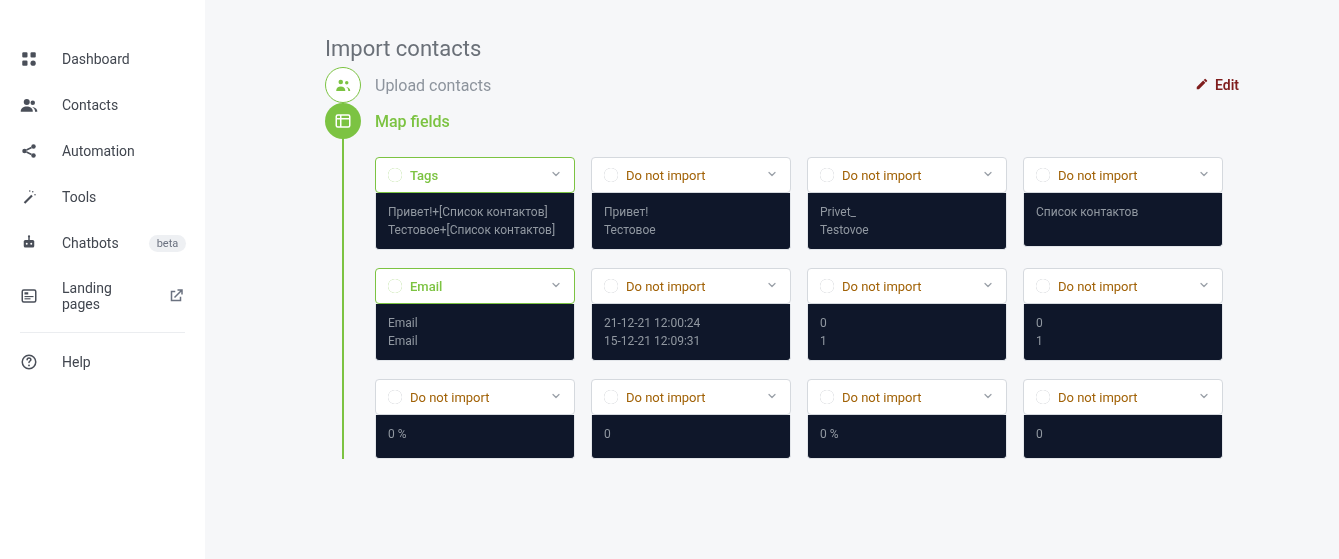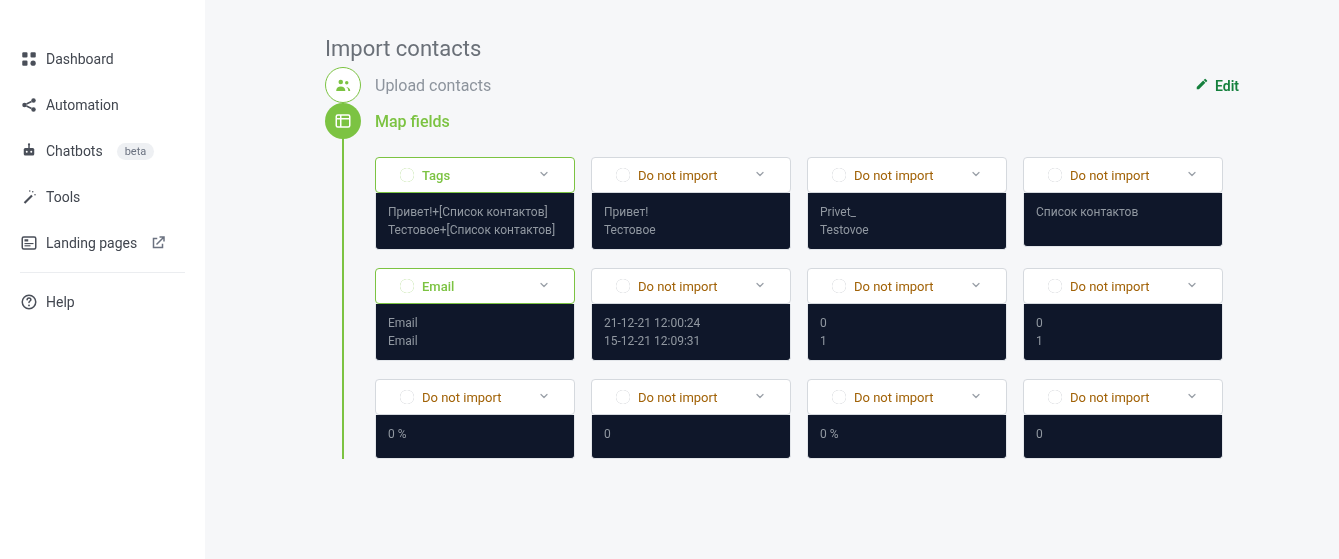--- a/index.html
+++ b/index.html
@@ -25,7 +25,7 @@
   .side-item {
     display: flex;
     align-items: center;
-    gap: 8px;
+    gap: 24px;
     padding: 14px 20px;
     color: #41464f;
     cursor: pointer;

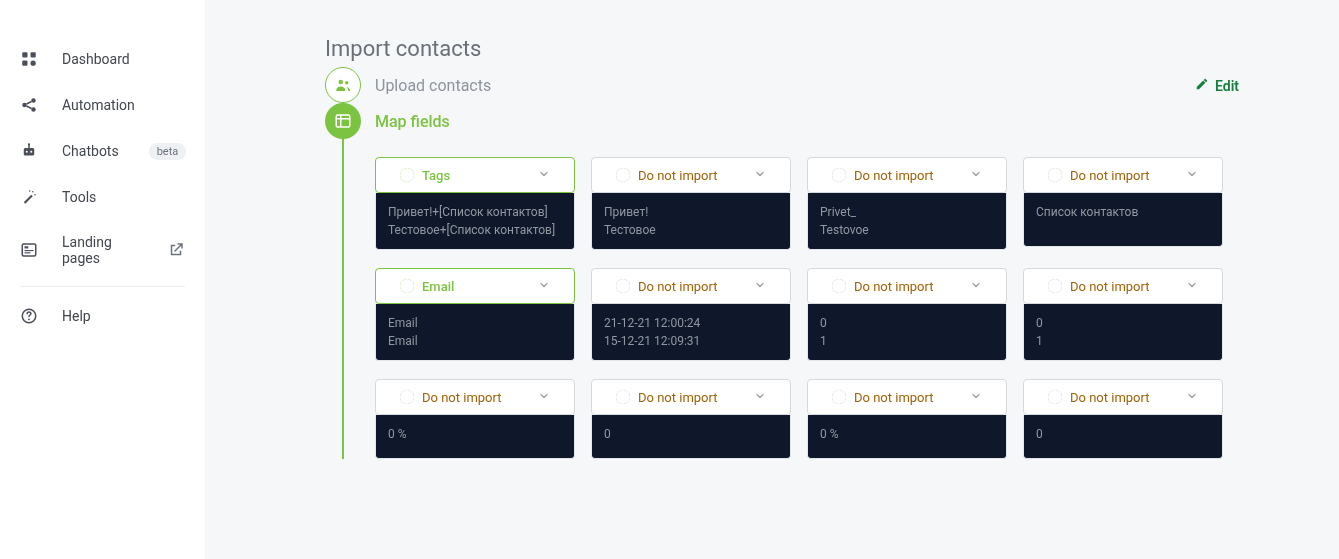--- a/index.html
+++ b/index.html
@@ -110,8 +110,8 @@
   .step-title.active { color: #7cc342; font-weight: 500; }
 
   .edit-link {
-    display: flex; align-items: flex-end; gap: 6px;
-    color: #15803d;
+    display: flex; align-items: center; gap: 6px;
+    color: #7f1d1d;
     font-weight: 600;
     font-size: 14px;
     cursor: pointer;

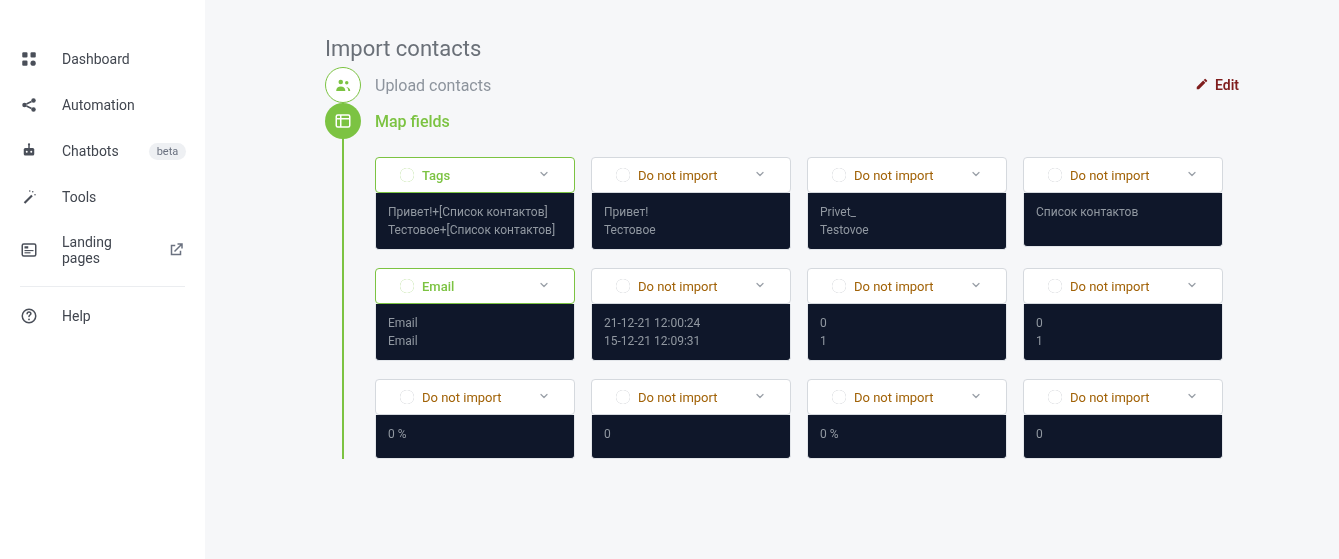--- a/index.html
+++ b/index.html
@@ -216,6 +216,17 @@
       <span>Dashboard</span>
     </div>
 
+    <div class="side-item">
+      <span class="side-icon">
+        <svg viewBox="0 0 24 24">
+            <circle cx="9" cy="8" r="4"></circle>
+            <path d="M1 20c0-3.3 3.6-6 8-6s8 2.7 8 6v1H1z"></path>
+            <circle cx="17" cy="9" r="3"></circle>
+            <path d="M20 20c0-2.2-1.5-4.1-3.7-5.1 3 0 6.7 2 6.7 5.1v1H20z"></path>
+          </svg>
+      </span>
+      <span>Contacts</span>
+    </div>
 
 
     <div class="side-item">

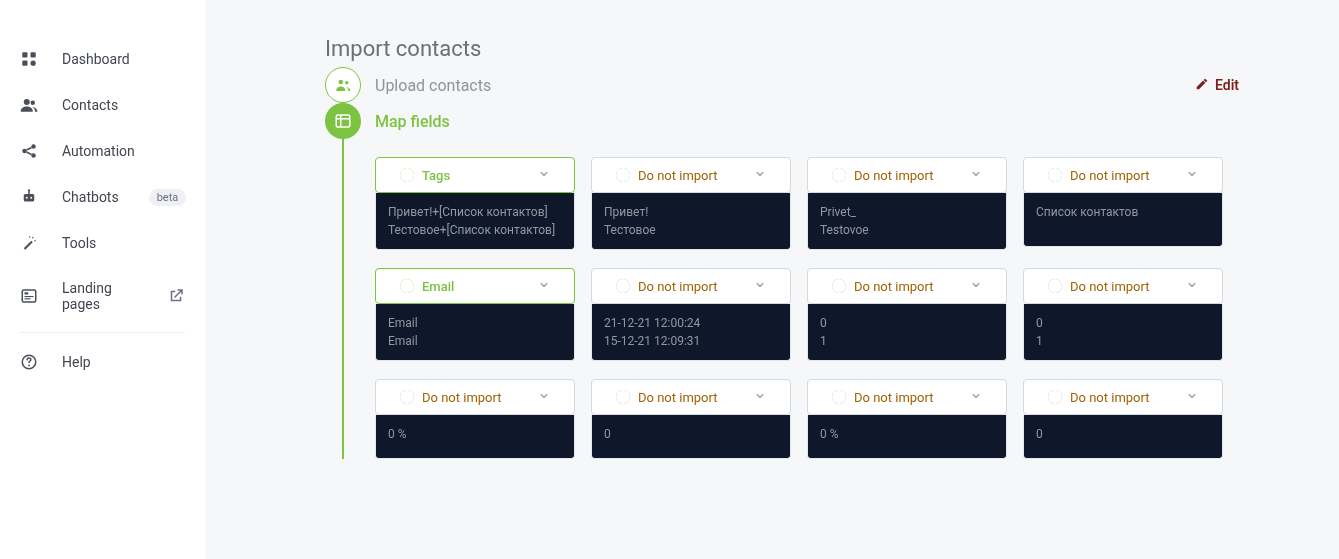--- a/index.html
+++ b/index.html
@@ -163,7 +163,7 @@
     display: flex;
     align-items: center;
     justify-content: space-between;
-    padding: 0 24px;
+    padding: 0 12px;
     cursor: pointer;
   }
   .field-select.green { border-color: #7cc342; }

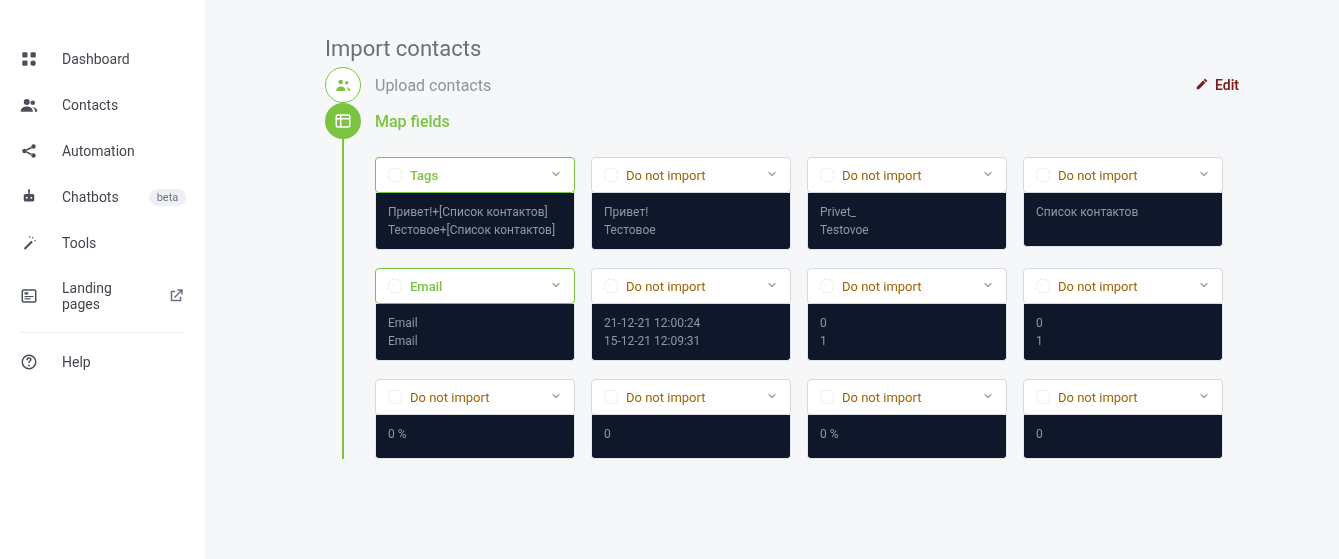--- a/index.html
+++ b/index.html
@@ -244,6 +244,18 @@
     <div class="side-item">
       <span class="side-icon">
         <svg viewBox="0 0 24 24">
+            <path d="M5 19l10-10 2 2L7 21z"></path>
+            <circle cx="17" cy="5" r="1"></circle>
+            <circle cx="20" cy="9" r="1"></circle>
+            <circle cx="13" cy="4" r="1"></circle>
+          </svg>
+      </span>
+      <span>Tools</span>
+    </div>
+
+    <div class="side-item">
+      <span class="side-icon">
+        <svg viewBox="0 0 24 24">
             <rect x="5" y="8" width="14" height="10" rx="2"></rect>
             <circle cx="9" cy="13" r="1.3" fill="#fff"></circle>
             <circle cx="15" cy="13" r="1.3" fill="#fff"></circle>
@@ -253,18 +265,6 @@
       </span>
       <span>Chatbots</span>
       <span class="beta-badge">beta</span>
-    </div>
-
-    <div class="side-item">
-      <span class="side-icon">
-        <svg viewBox="0 0 24 24">
-            <path d="M5 19l10-10 2 2L7 21z"></path>
-            <circle cx="17" cy="5" r="1"></circle>
-            <circle cx="20" cy="9" r="1"></circle>
-            <circle cx="13" cy="4" r="1"></circle>
-          </svg>
-      </span>
-      <span>Tools</span>
     </div>
 
     <div class="side-item">

